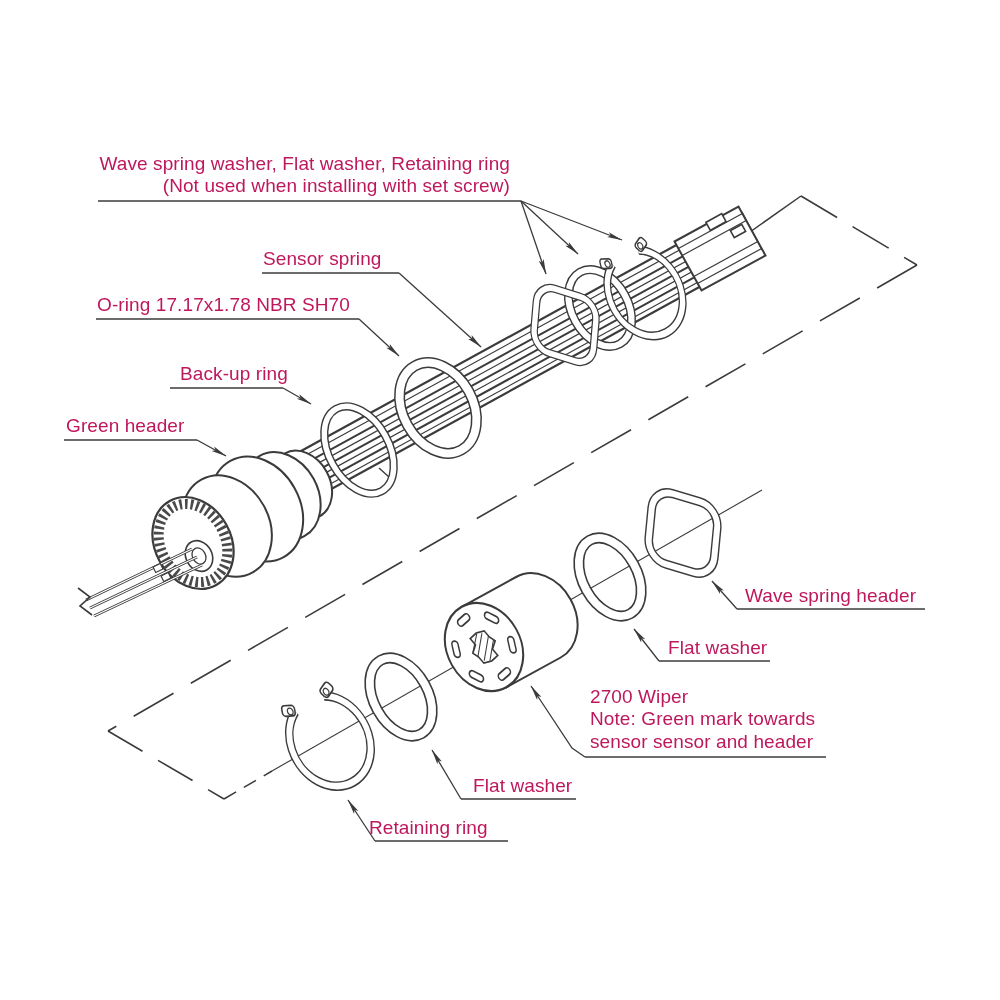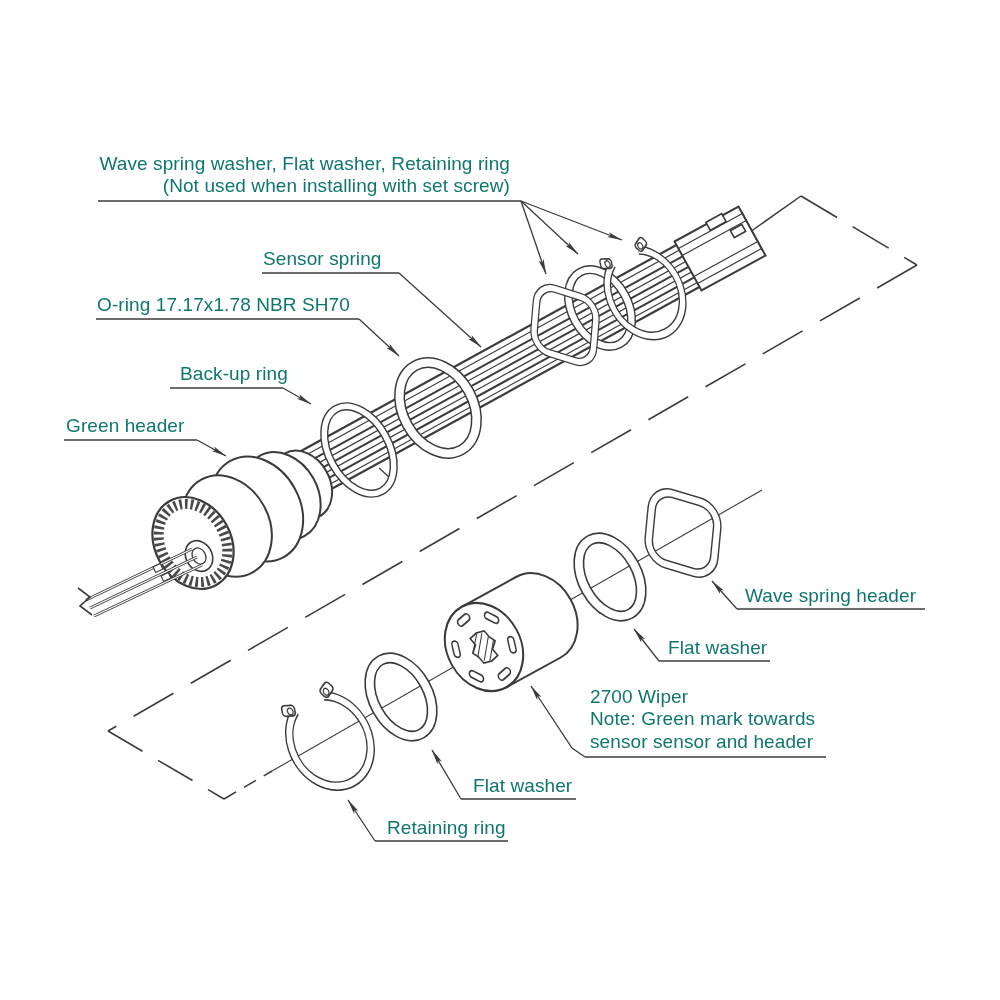--- a/index.html
+++ b/index.html
@@ -6,7 +6,7 @@
   #stage{position:relative;width:1000px;height:1000px;background:#ffffff;overflow:hidden;
          font-family:"Liberation Sans",sans-serif;}
   #drawing{position:absolute;left:0;top:0;}
-  .label{position:absolute;font-size:19px;color:#0f766e;white-space:nowrap;letter-spacing:0.1px;
+  .label{position:absolute;font-size:19px;color:#be185d;white-space:nowrap;letter-spacing:0.1px;
          line-height:21.5px;}
   .label.right{text-align:right;}
 </style>

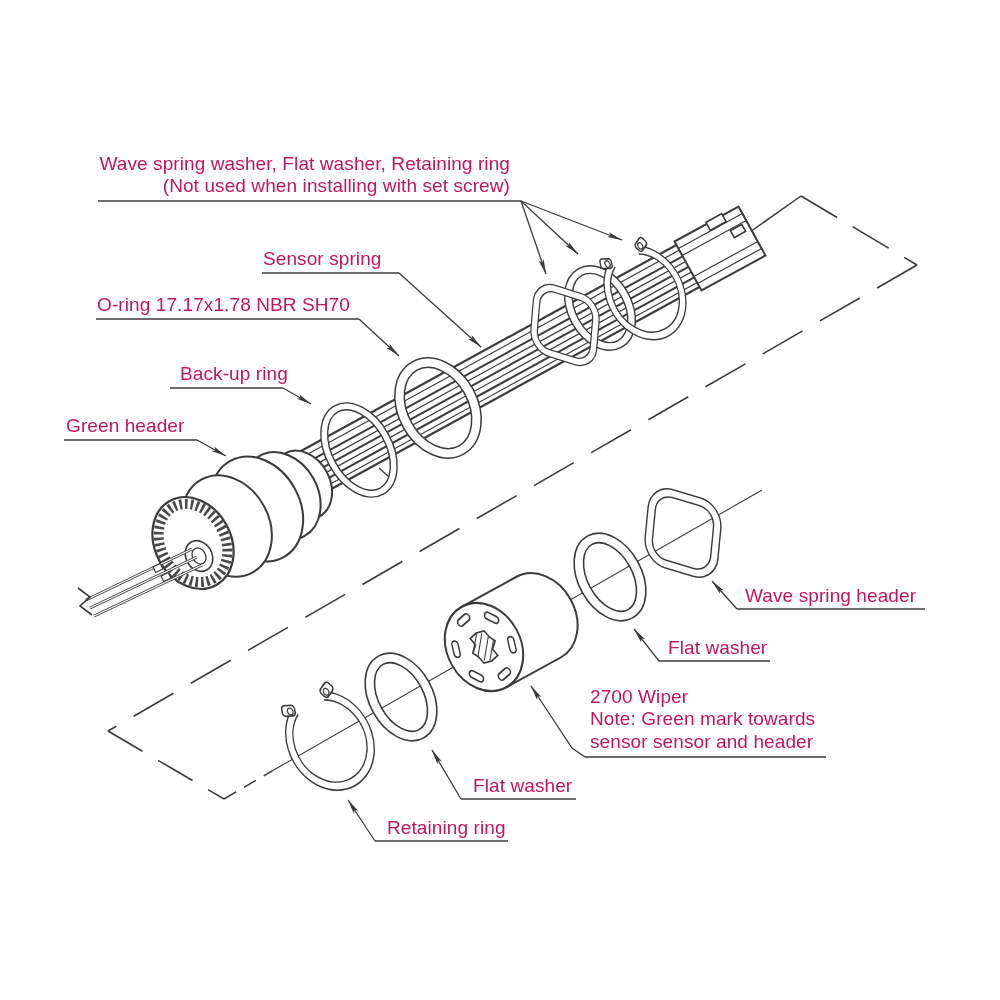--- a/index.html
+++ b/index.html
@@ -218,7 +218,7 @@
 
 <div class="label" style="left:473px;top:775px;">Flat washer</div>
 
-<div class="label" style="left:387px;top:817px;">Retaining ring</div>
+<div class="label" style="left:369px;top:817px;">Retaining ring</div>
 
 </div>
 

